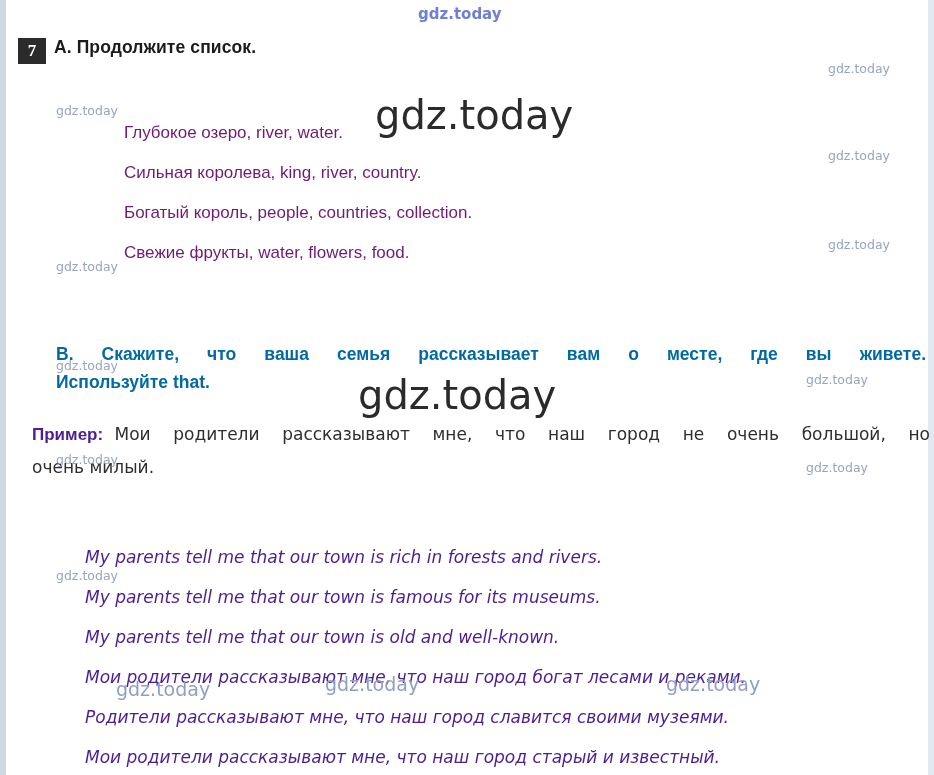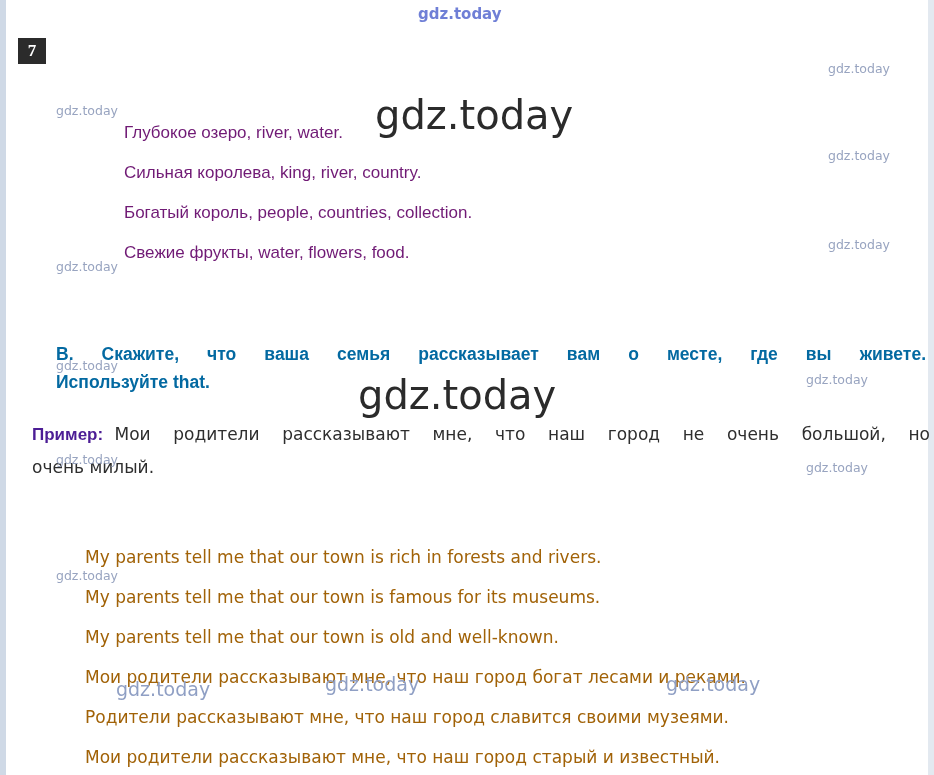--- a/index.html
+++ b/index.html
@@ -169,6 +169,7 @@
 
   <div class="ex-badge">7</div>
 
+  <div class="task-a-title">A. Продолжите список.</div>
 
   <div class="list-a">
     <div class="line">Глубокое озеро, river, water.</div>

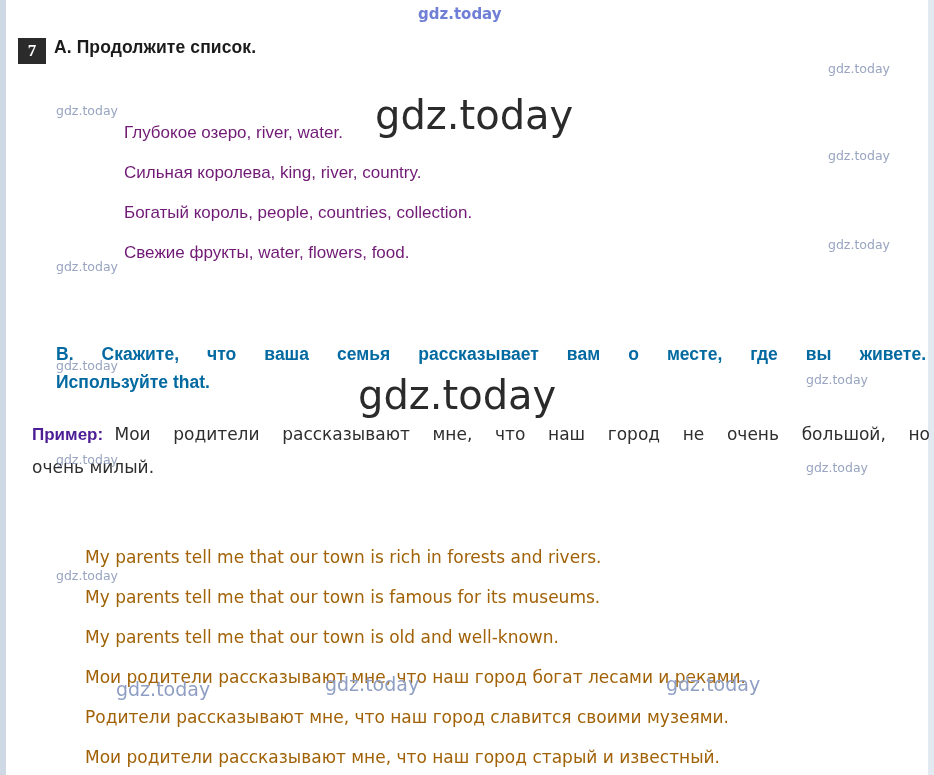--- a/index.html
+++ b/index.html
@@ -133,9 +133,10 @@
   .answers .ans {
     font-family: "DejaVu Sans", sans-serif;
     font-size: 17px;
-    color: #a16207;
+    color: #4c1d95;
     line-height: 40px;
     white-space: nowrap;
+    font-style: italic;
   }
 
   

